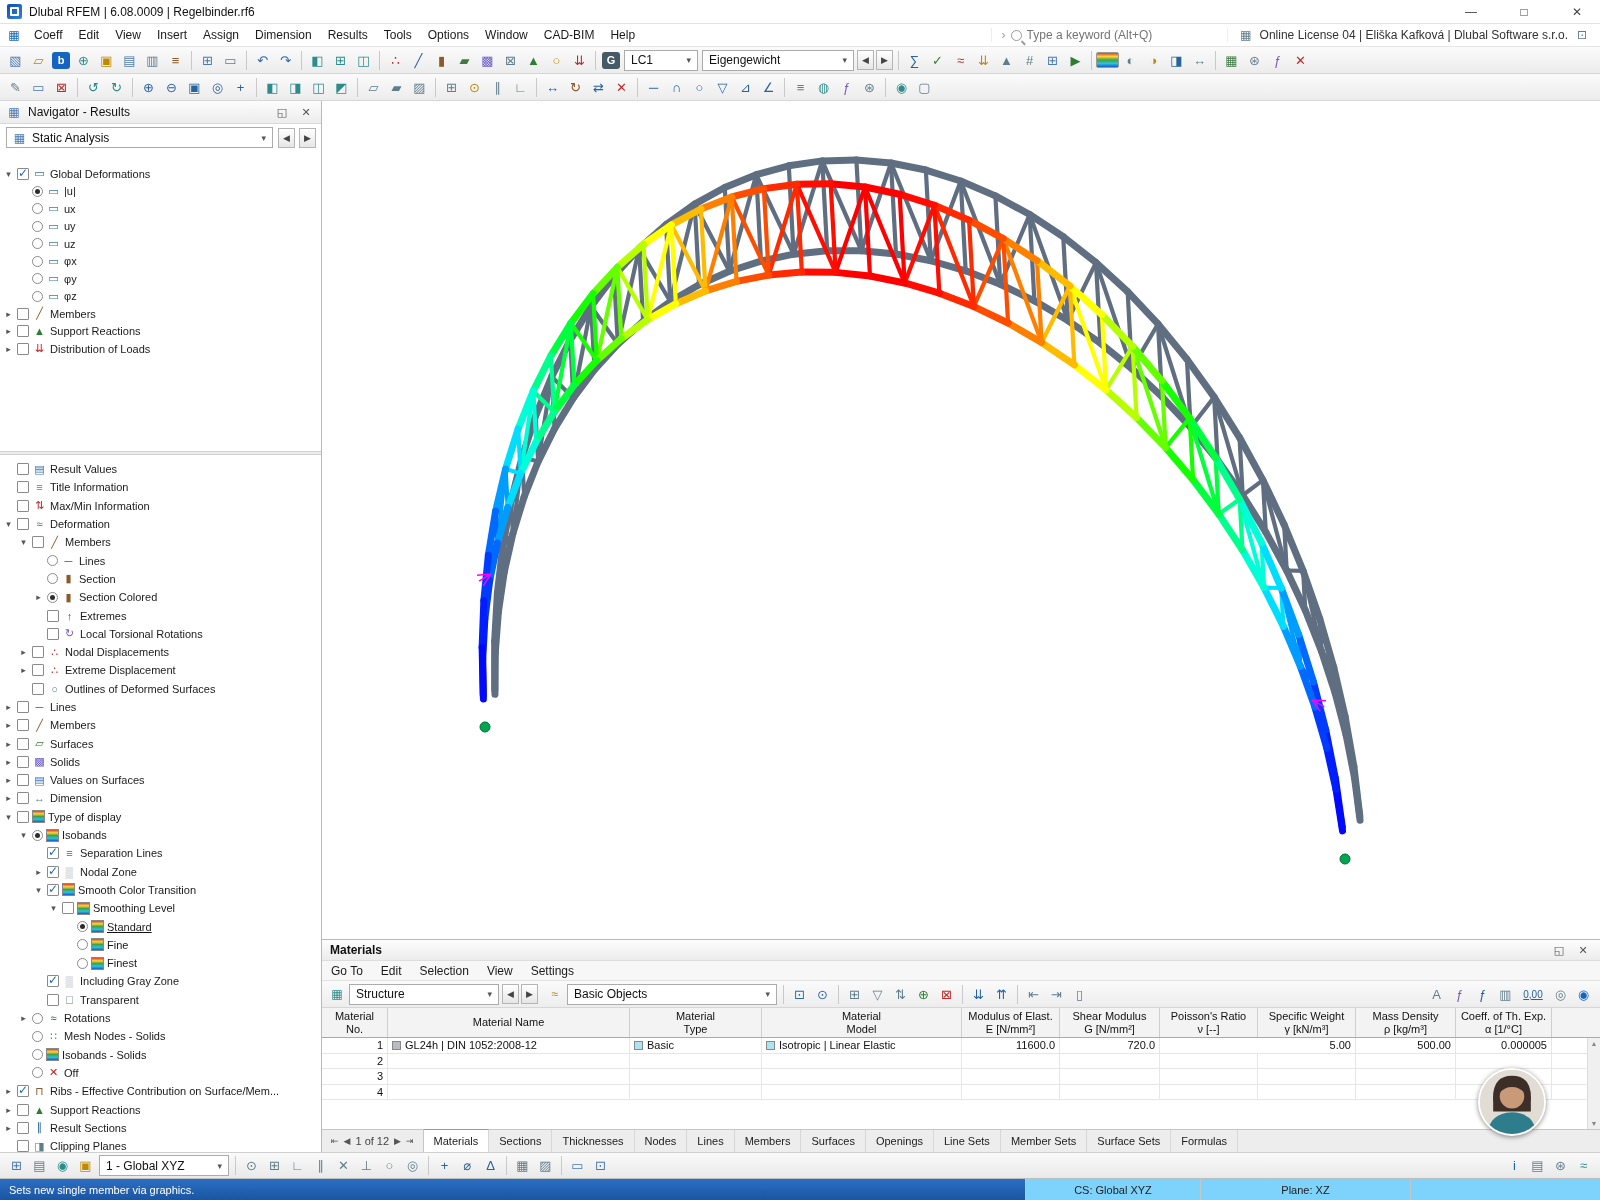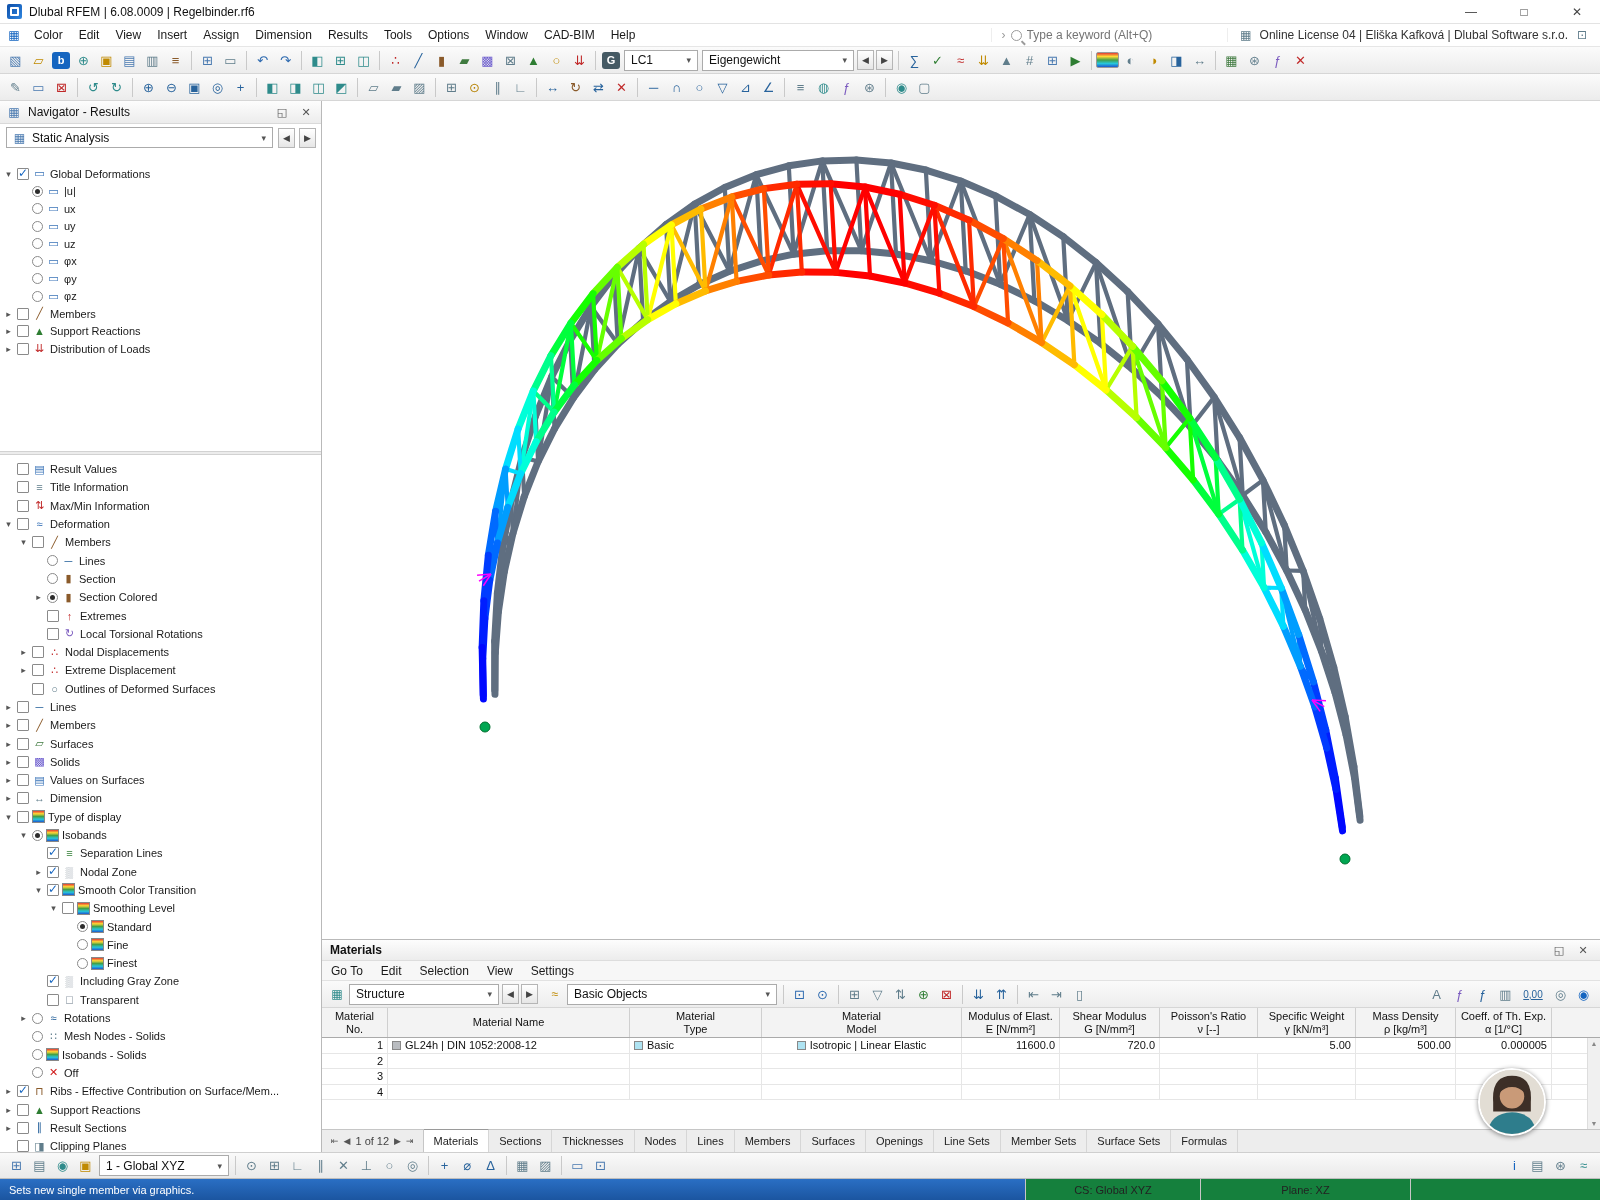--- a/index.html
+++ b/index.html
@@ -97,7 +97,7 @@
   <div class="menubar">
     <span class="micon">▦</span>
     <div id="menu-items" style="display:flex;height:100%">
-        <div class="menu-item">Color</div>
+        <div class="menu-item">Coeff</div>
         <div class="menu-item">Edit</div>
         <div class="menu-item">View</div>
         <div class="menu-item">Insert</div>

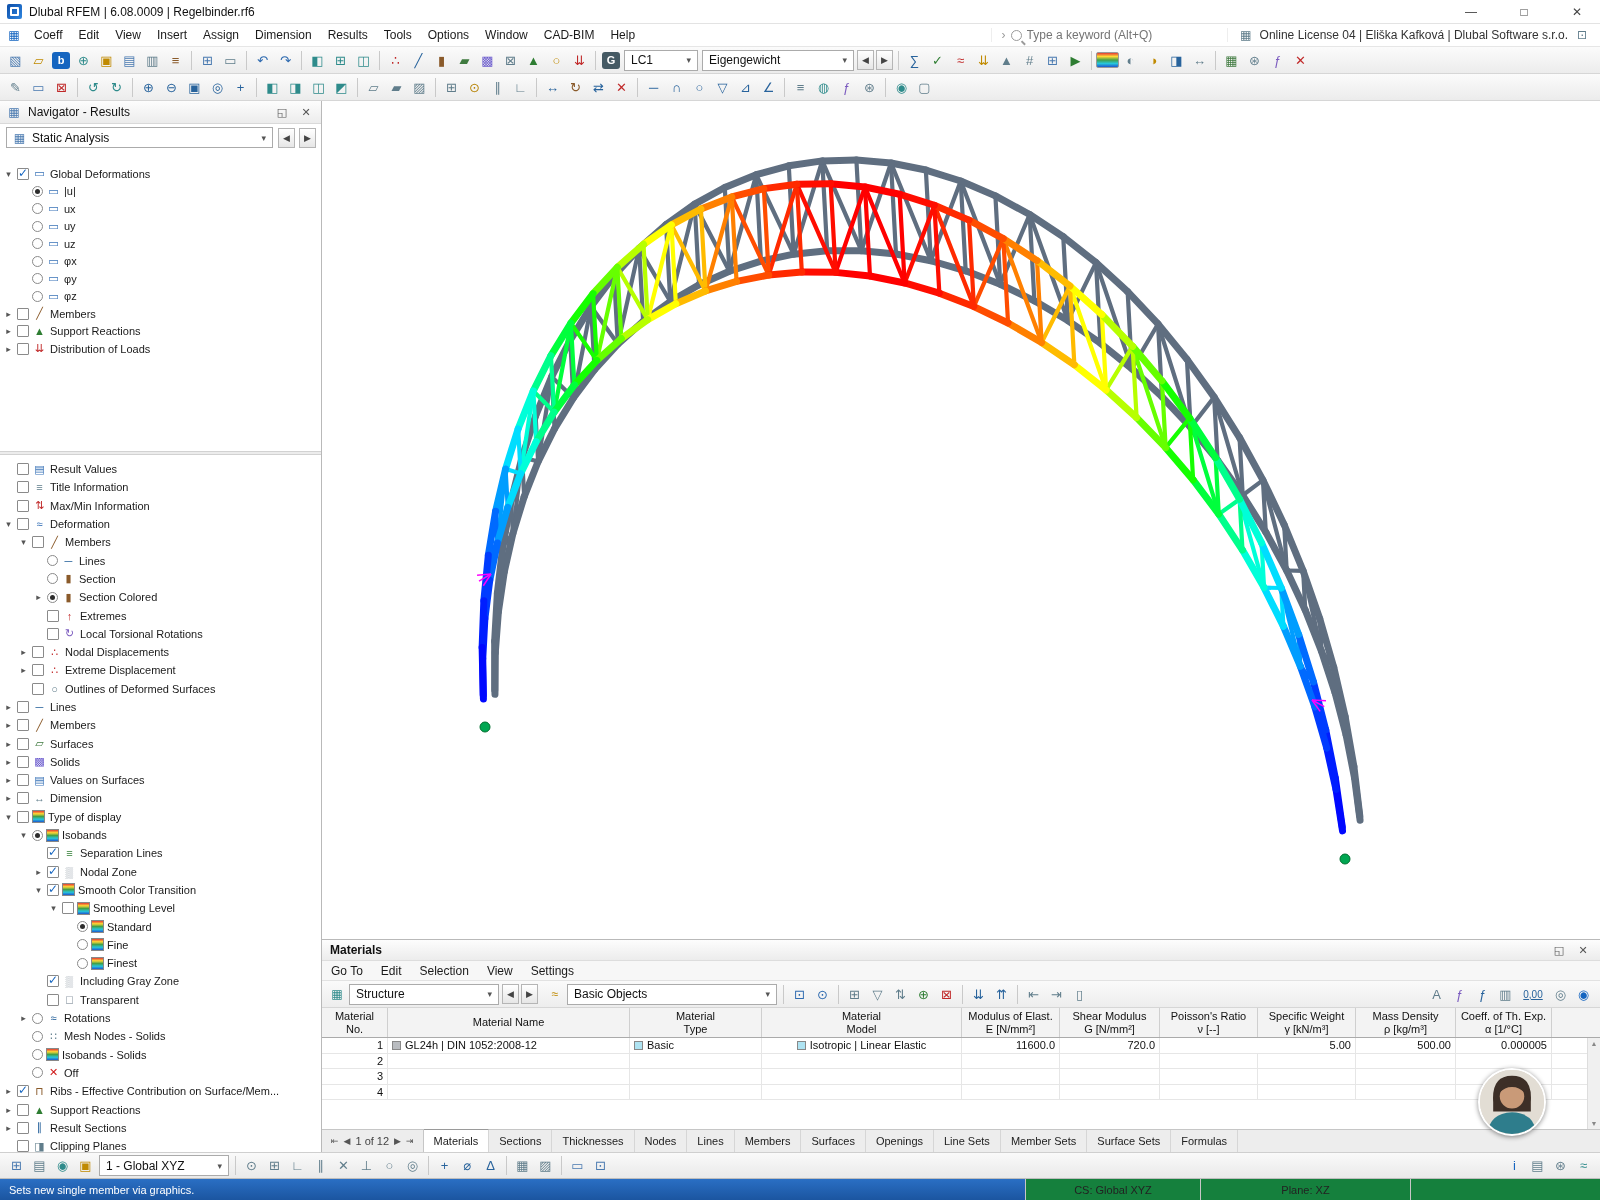--- a/index.html
+++ b/index.html
@@ -479,7 +479,7 @@
             <span class="tico grad"></span>
             <span class="tlabel">Smoothing Level</span>
           </div>
-          <div class="trow" style="padding-left: 63px;">
+          <div class="trow" style="padding-left: 63px; text-decoration: underline;">
             <span class="texp"></span>
             <span class="rb on"></span>
             <span class="tico grad"></span>

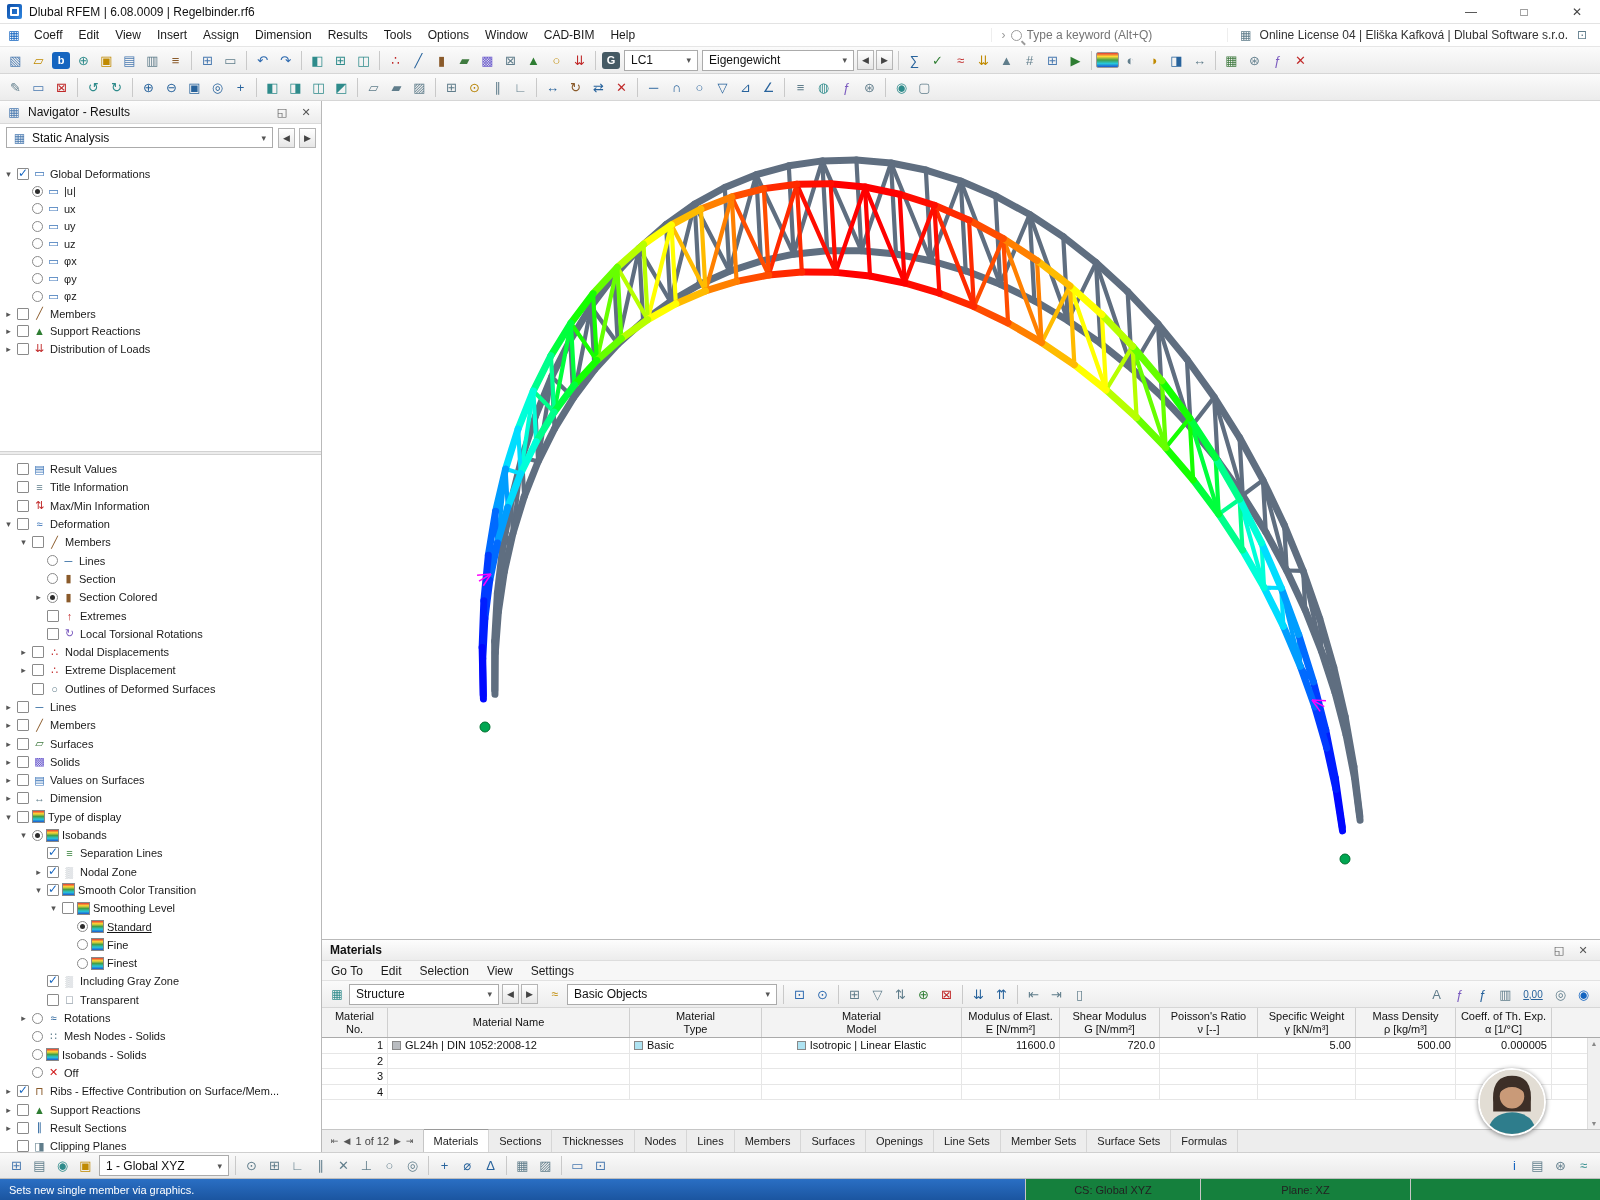--- a/index.html
+++ b/index.html
@@ -1002,7 +1002,7 @@
                   <span class="chipbox chip-cyan"></span>
                   <span>Basic</span>
                 </div>
-                <div class="mt-cell" style="width: 200px; justify-content: center;">
+                <div class="mt-cell" style="width: 200px;">
                   <span class="chipbox chip-cyan"></span>
                   <span>Isotropic | Linear Elastic</span>
                 </div>

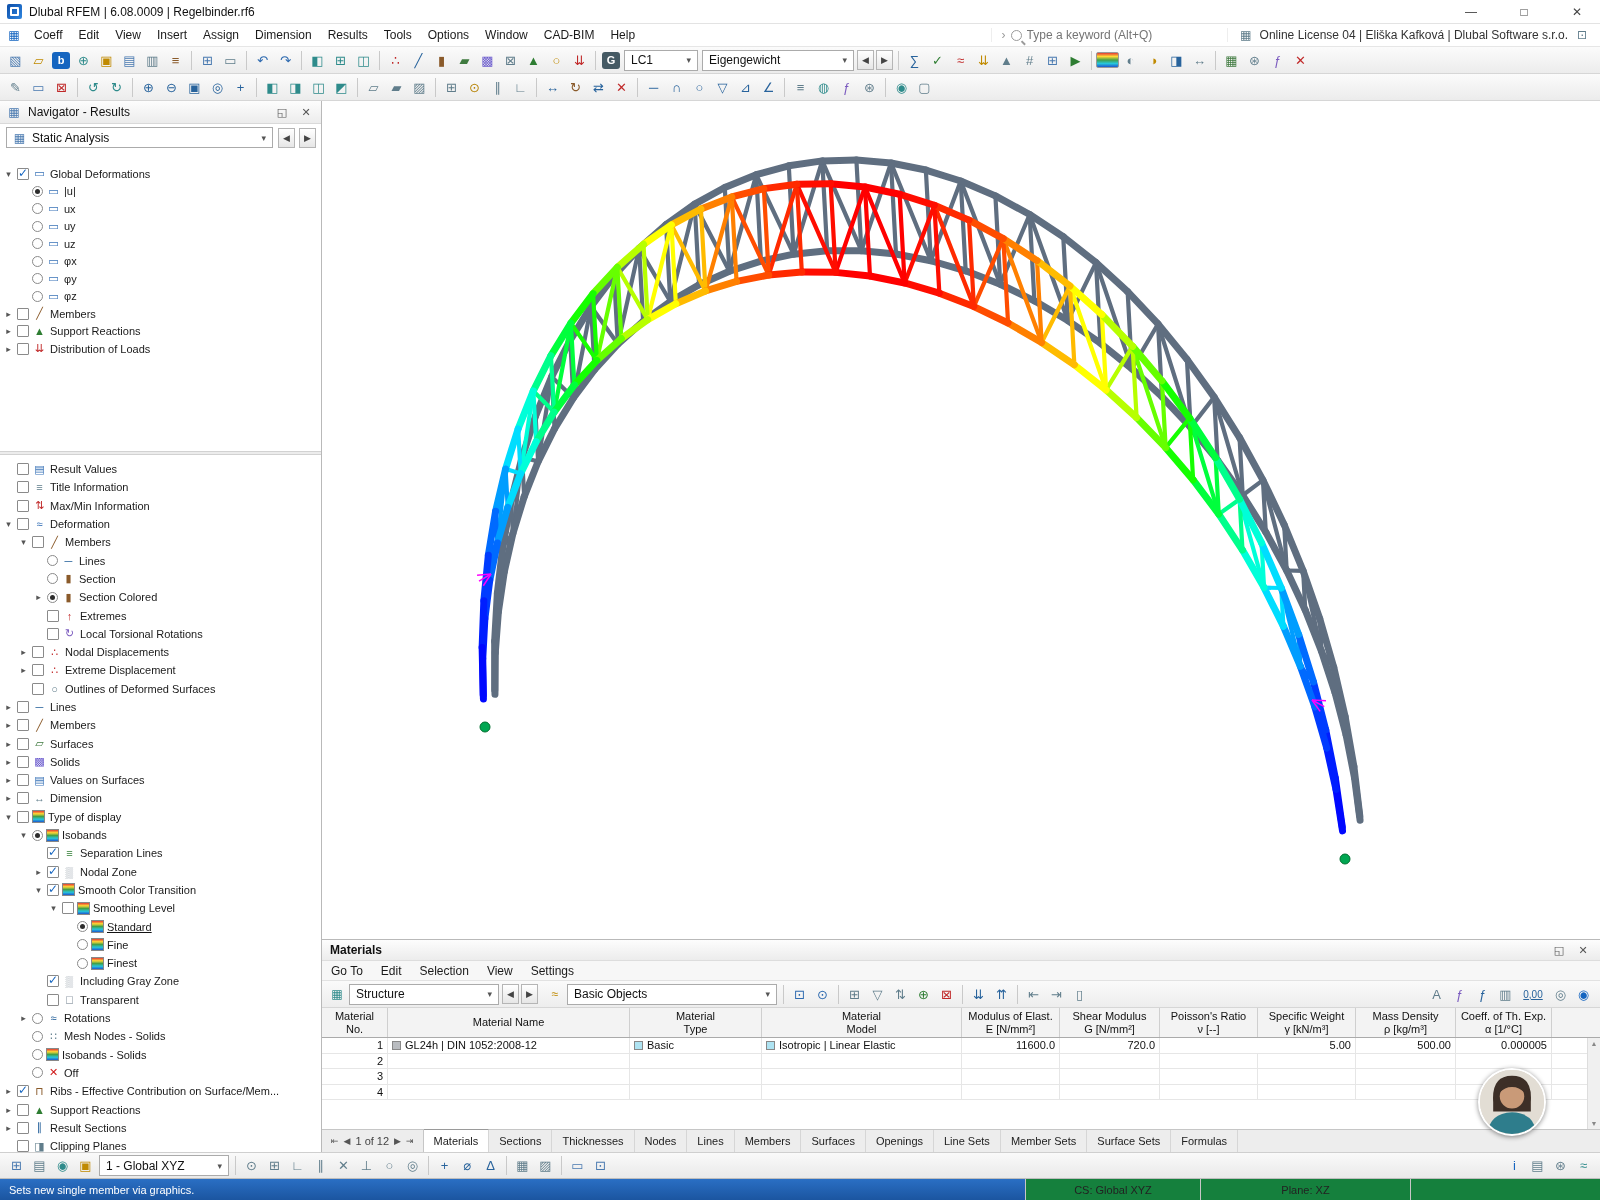--- a/index.html
+++ b/index.html
@@ -72,7 +72,7 @@
 .mtab{display:flex;align-items:center;padding:0 10px;border-right:1px solid #d6d6d6;color:#222}
 .mtab.active{background:#fff;border-top:1px solid #9a9a9a;margin-top:-1px}
 .bottombar{height:26px;flex:none;display:flex;align-items:center;background:linear-gradient(#fafafa,#e9e9e9);border-top:1px solid #cfcfcf;padding:0 5px;overflow:hidden}
-.statusbar{height:22px;flex:none;display:flex;font-size:11px;border-top:1px solid #bdbdbd;background:#15803d;align-items:stretch}
+.statusbar{height:22px;flex:none;display:flex;font-size:11px;border-top:1px solid #bdbdbd;background:#7dd3fc;align-items:stretch}
 .status-msg{flex:1;background:linear-gradient(#2a6fc4,#1b55a0);color:#fff;display:flex;align-items:center;padding:0 9px}
 .status-cell{width:175px;border-left:1px solid #c6c6c6;display:flex;align-items:center;justify-content:center;color:#222}
 .status-cell.w2{width:210px}

